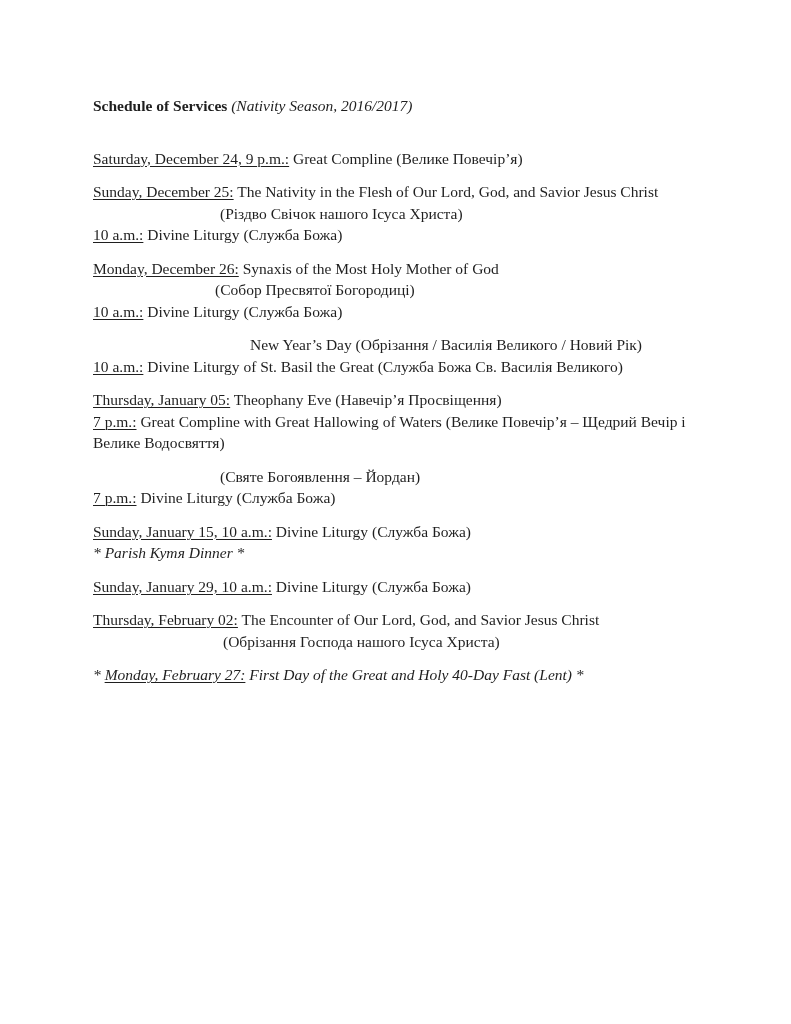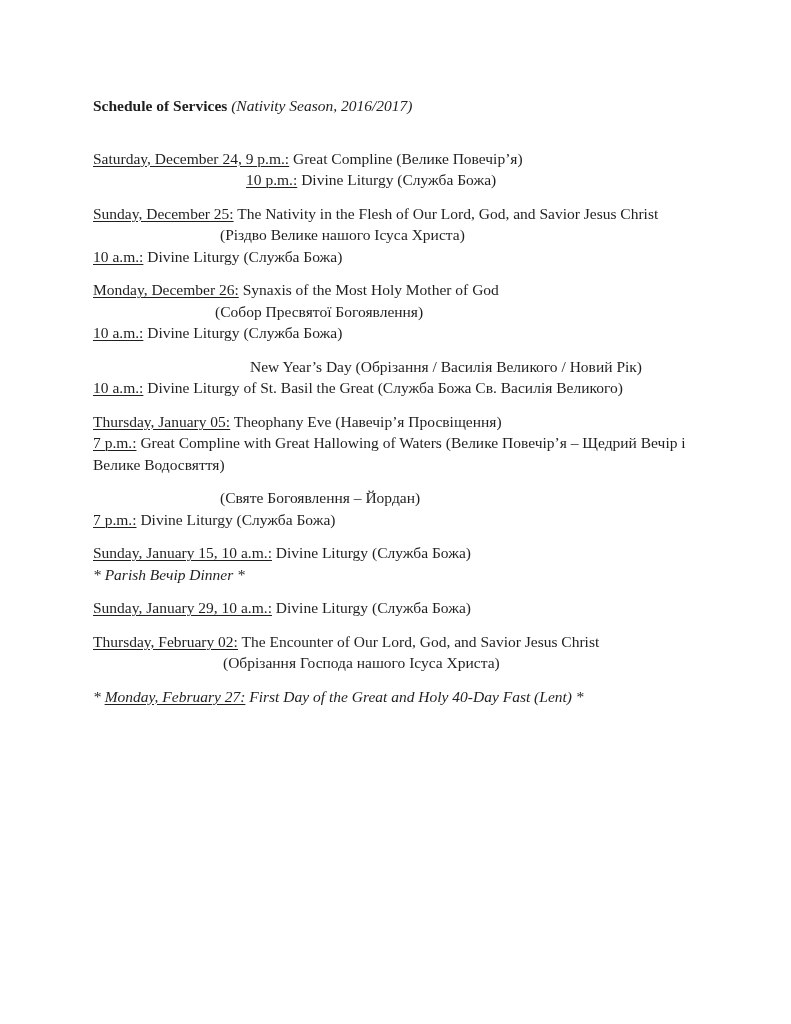--- a/index.html
+++ b/index.html
@@ -48,7 +48,6 @@
   <div>
       <div class="entry">
         <div class="line"><span class="u">Saturday, December 24, 9 p.m.:</span><span> Great Compline (Велике Повечір’я)</span></div>
-        <div class="line" style="padding-left: 153px;"><span class="u">10 p.m.:</span><span> Divine Liturgy (Служба Божа)</span></div>
       </div>
       <div class="entry">
         <div class="line"><span class="u">Sunday, December 25:</span><span> The Nativity in the Flesh of Our Lord, God, and Savior Jesus Christ</span></div>

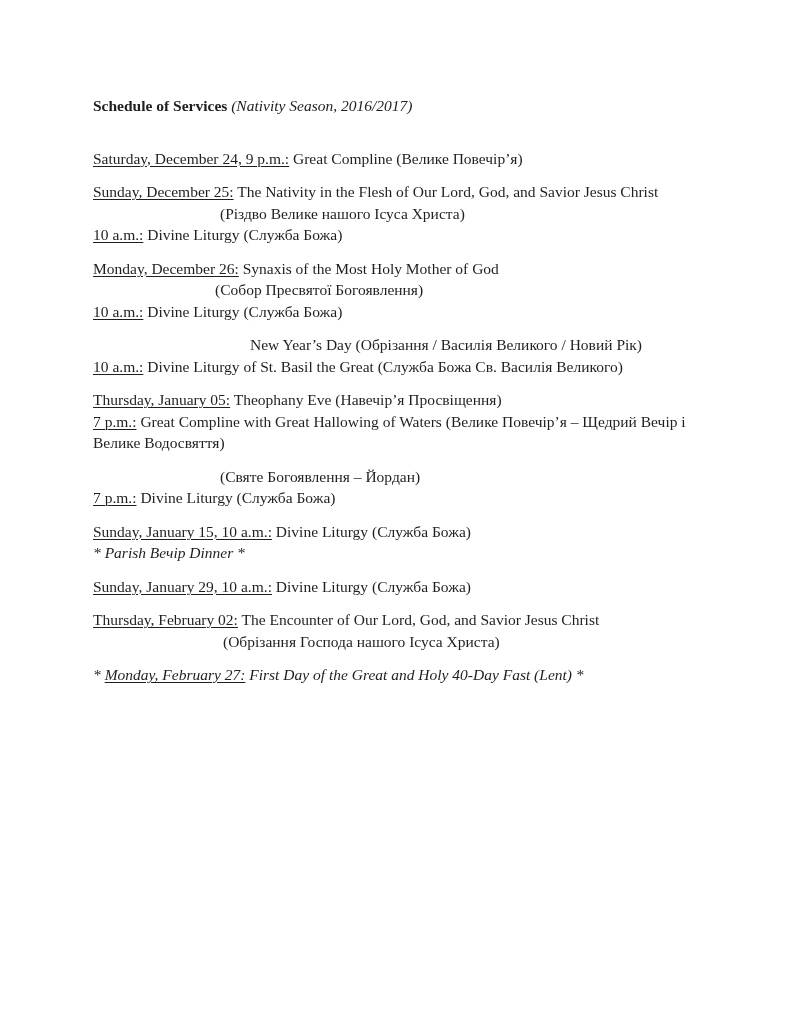--- a/index.html
+++ b/index.html
@@ -51,7 +51,7 @@
       </div>
       <div class="entry">
         <div class="line"><span class="u">Sunday, December 25:</span><span> The Nativity in the Flesh of Our Lord, God, and Savior Jesus Christ</span></div>
-        <div class="line" style="padding-left: 127px;"><span>(Різдво Велике нашого Ісуса Христа)</span></div>
+        <div class="line" style="padding-left: 127px;"><span>(Різдво Свічок нашого Ісуса Христа)</span></div>
         <div class="line"><span class="u">10 a.m.:</span><span> Divine Liturgy (Служба Божа)</span></div>
       </div>
       <div class="entry">

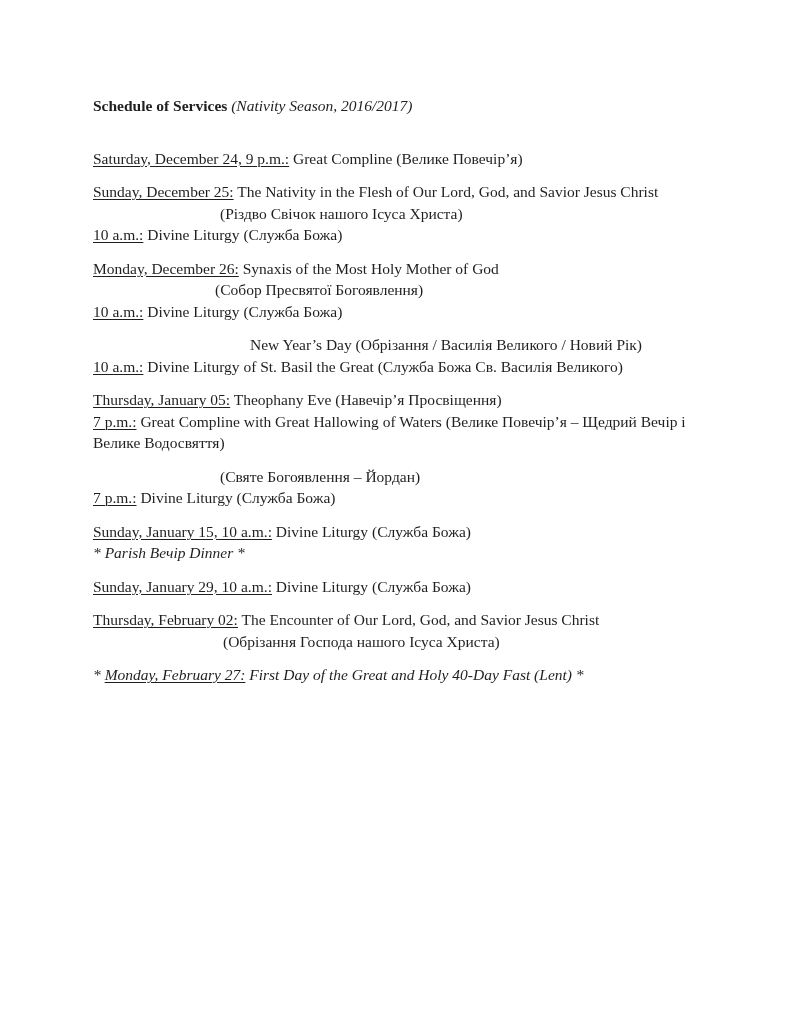--- a/index.html
+++ b/index.html
@@ -56,7 +56,7 @@
       </div>
       <div class="entry">
         <div class="line"><span class="u">Monday, December 26:</span><span> Synaxis of the Most Holy Mother of God</span></div>
-        <div class="line" style="padding-left: 122px;"><span>(Собор Пресвятої Богоявлення)</span></div>
+        <div class="line" style="padding-left: 122px;"><span>(Собор Пресвятої Богородиці)</span></div>
         <div class="line"><span class="u">10 a.m.:</span><span> Divine Liturgy (Служба Божа)</span></div>
       </div>
       <div class="entry">

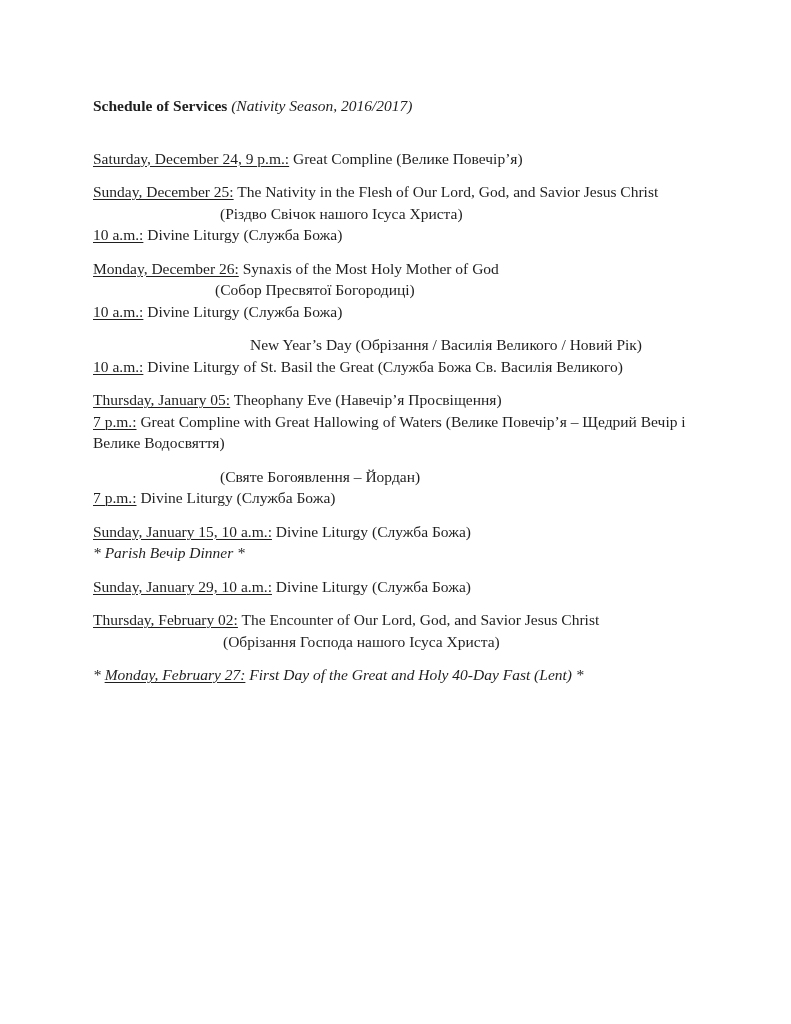--- a/index.html
+++ b/index.html
@@ -74,7 +74,7 @@
       </div>
       <div class="entry">
         <div class="line"><span class="u">Sunday, January 15, 10 a.m.:</span><span> Divine Liturgy (Служба Божа)</span></div>
-        <div class="line"><span class="i">* Parish Вечір Dinner *</span></div>
+        <div class="line"><span class="i">* Parish Кутя Dinner *</span></div>
       </div>
       <div class="entry">
         <div class="line"><span class="u">Sunday, January 29, 10 a.m.:</span><span> Divine Liturgy (Служба Божа)</span></div>

